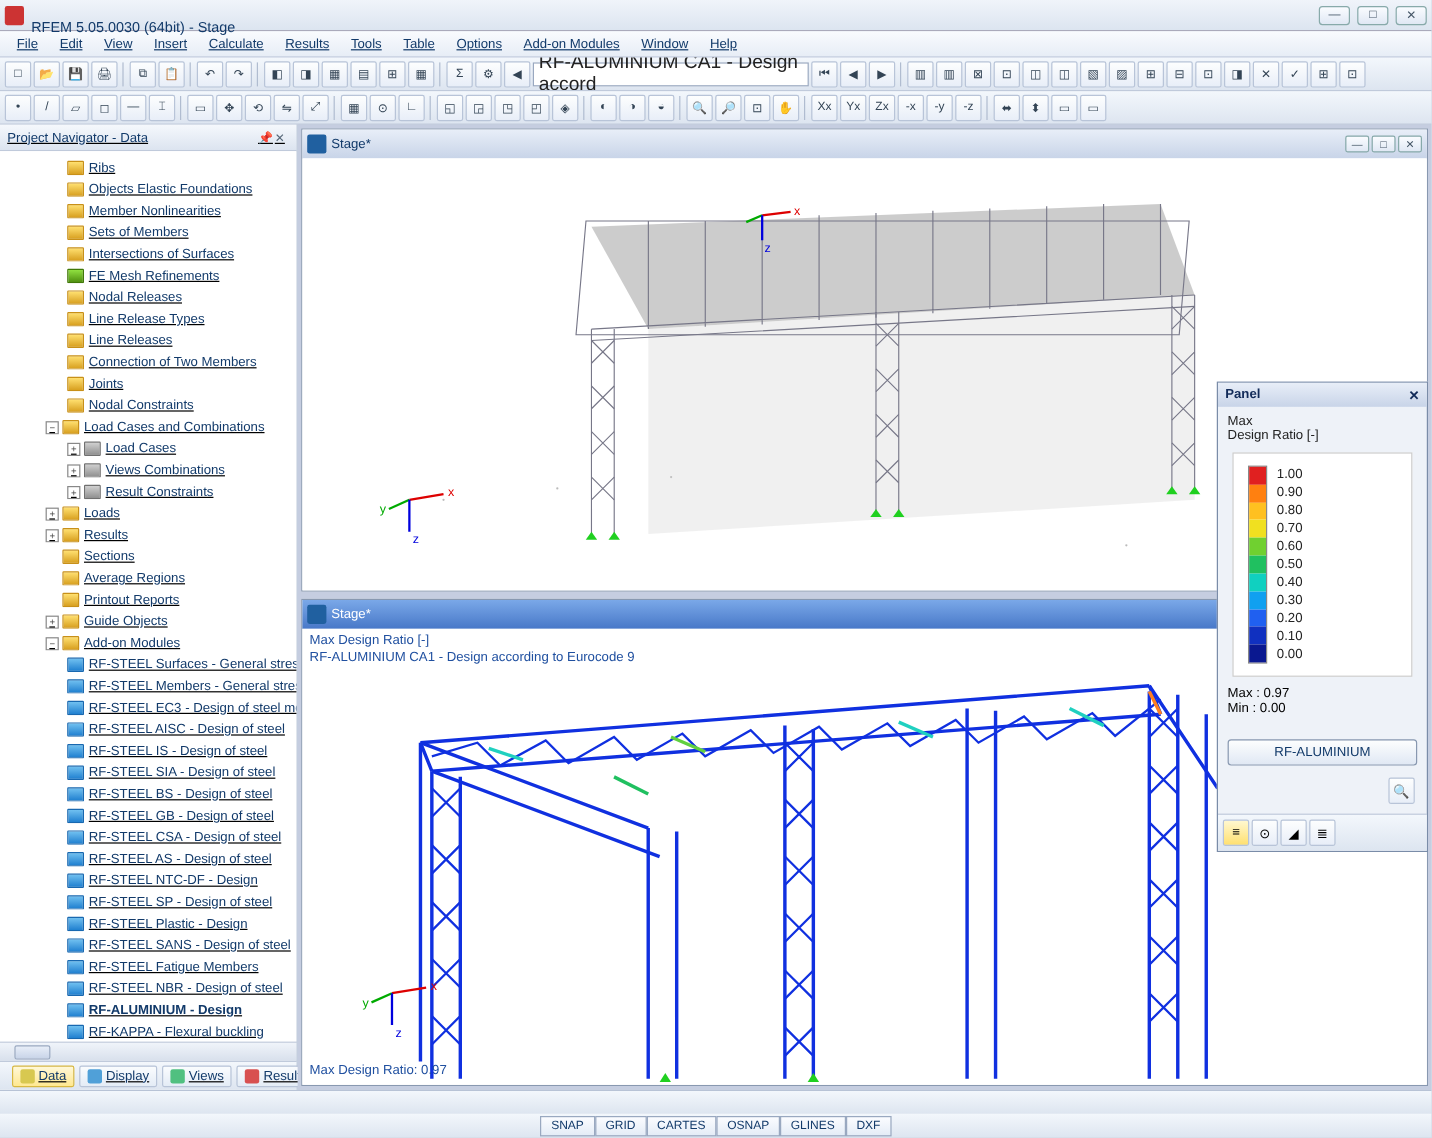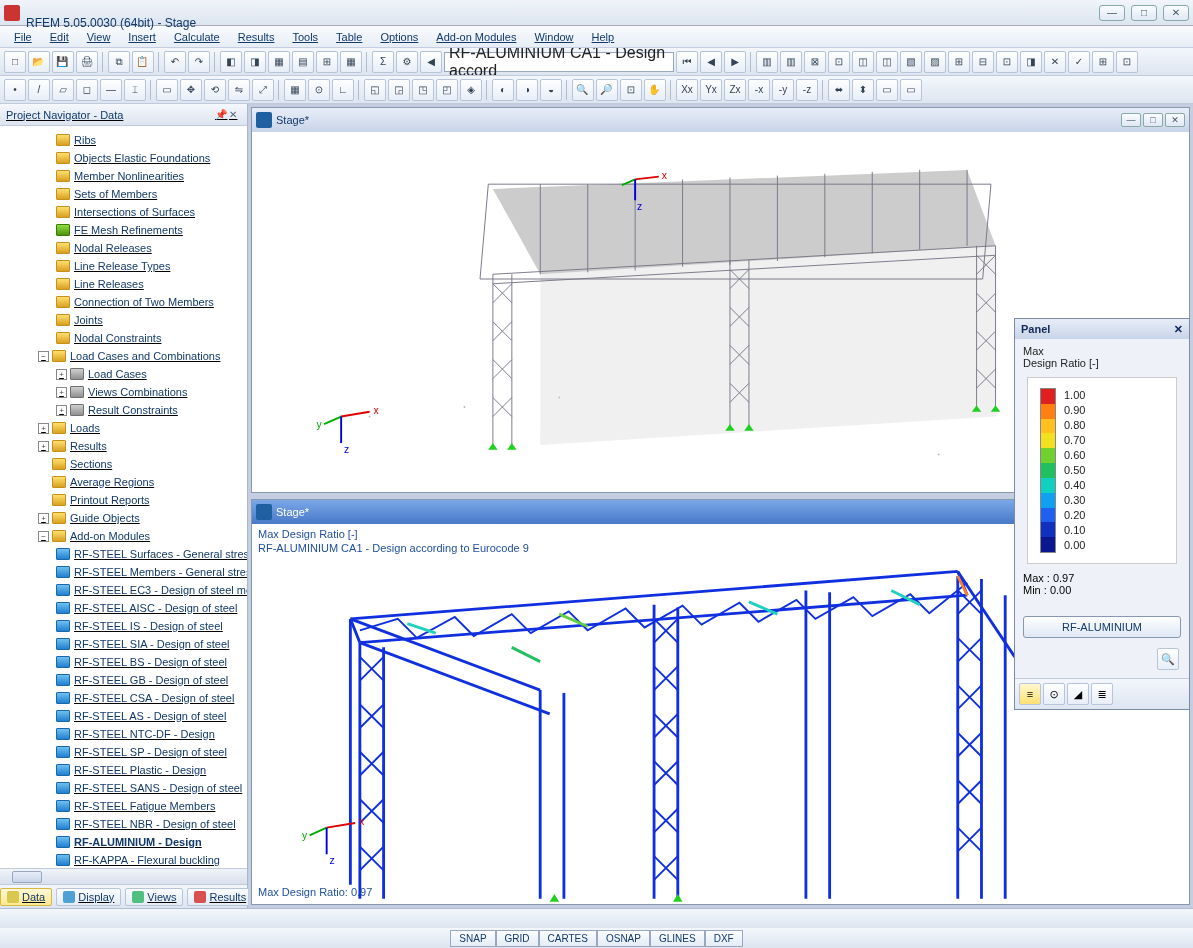--- a/index.html
+++ b/index.html
@@ -47,7 +47,7 @@
 .tree-item.bold .text { font-weight: bold; }
 .nav-scroll { height: 16px; background: linear-gradient(#f0f4fa,#d8e0ec); border-top:1px solid #c0cadb; display:flex; align-items:center; }
 .nav-scroll .thumb { width:30px; height:12px; background:linear-gradient(#e8eef8,#c8d4e8); border:1px solid #99a8c0; margin-left:12px; border-radius:2px; }
-.nav-tabs { background: linear-gradient(#f3f7fc,#dde5f0); height: 24px; display:flex; align-items:center; padding:0 0; gap:4px; border-top:1px solid #c0cadb; }
+.nav-tabs { background: linear-gradient(#f3f7fc,#dde5f0); height: 24px; display:flex; align-items:center; padding:0 10px; gap:4px; border-top:1px solid #c0cadb; }
 .nav-tab { padding: 2px 6px; display:flex; align-items:center; gap:3px; cursor:pointer; color:#123a6a; background:linear-gradient(#fafcfe,#e4ecf6); border:1px solid #b8c4d8; border-radius:2px; }
 .nav-tab.active { background: linear-gradient(#fff8d8,#ffe890); border-color:#d8b840; }
 .nav-tab-icon { width:12px; height:12px; border-radius:2px; }

